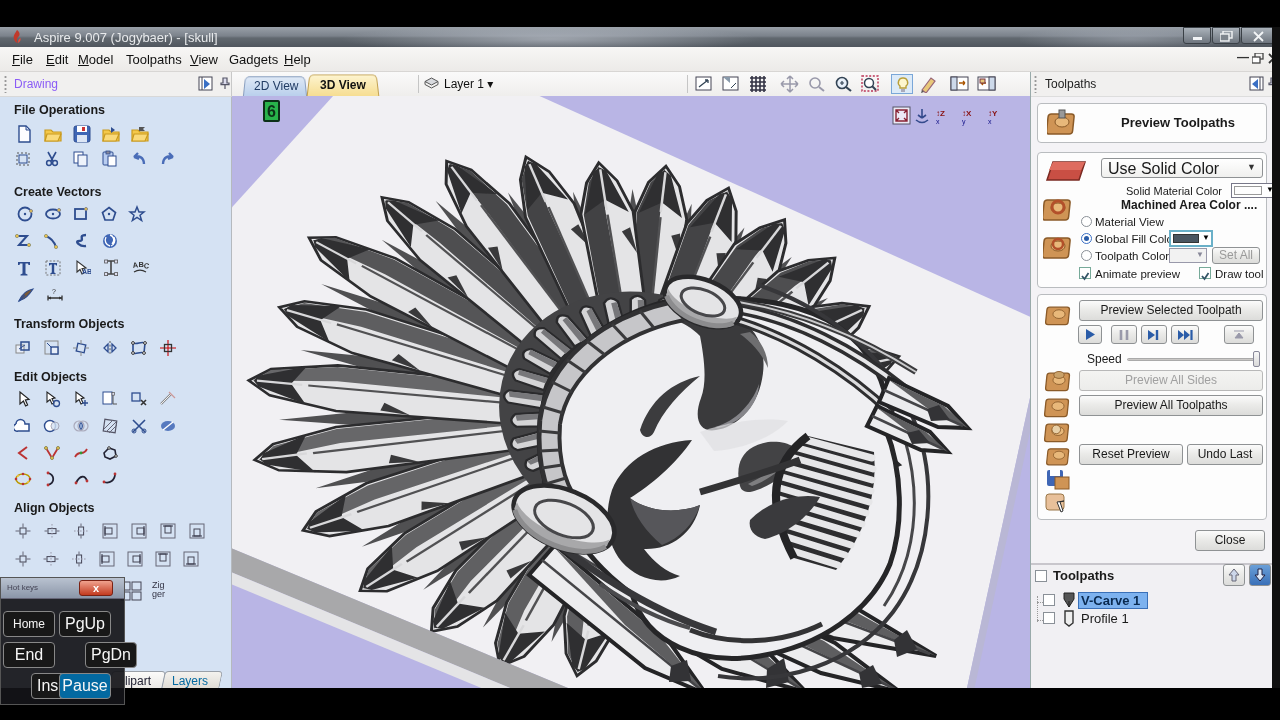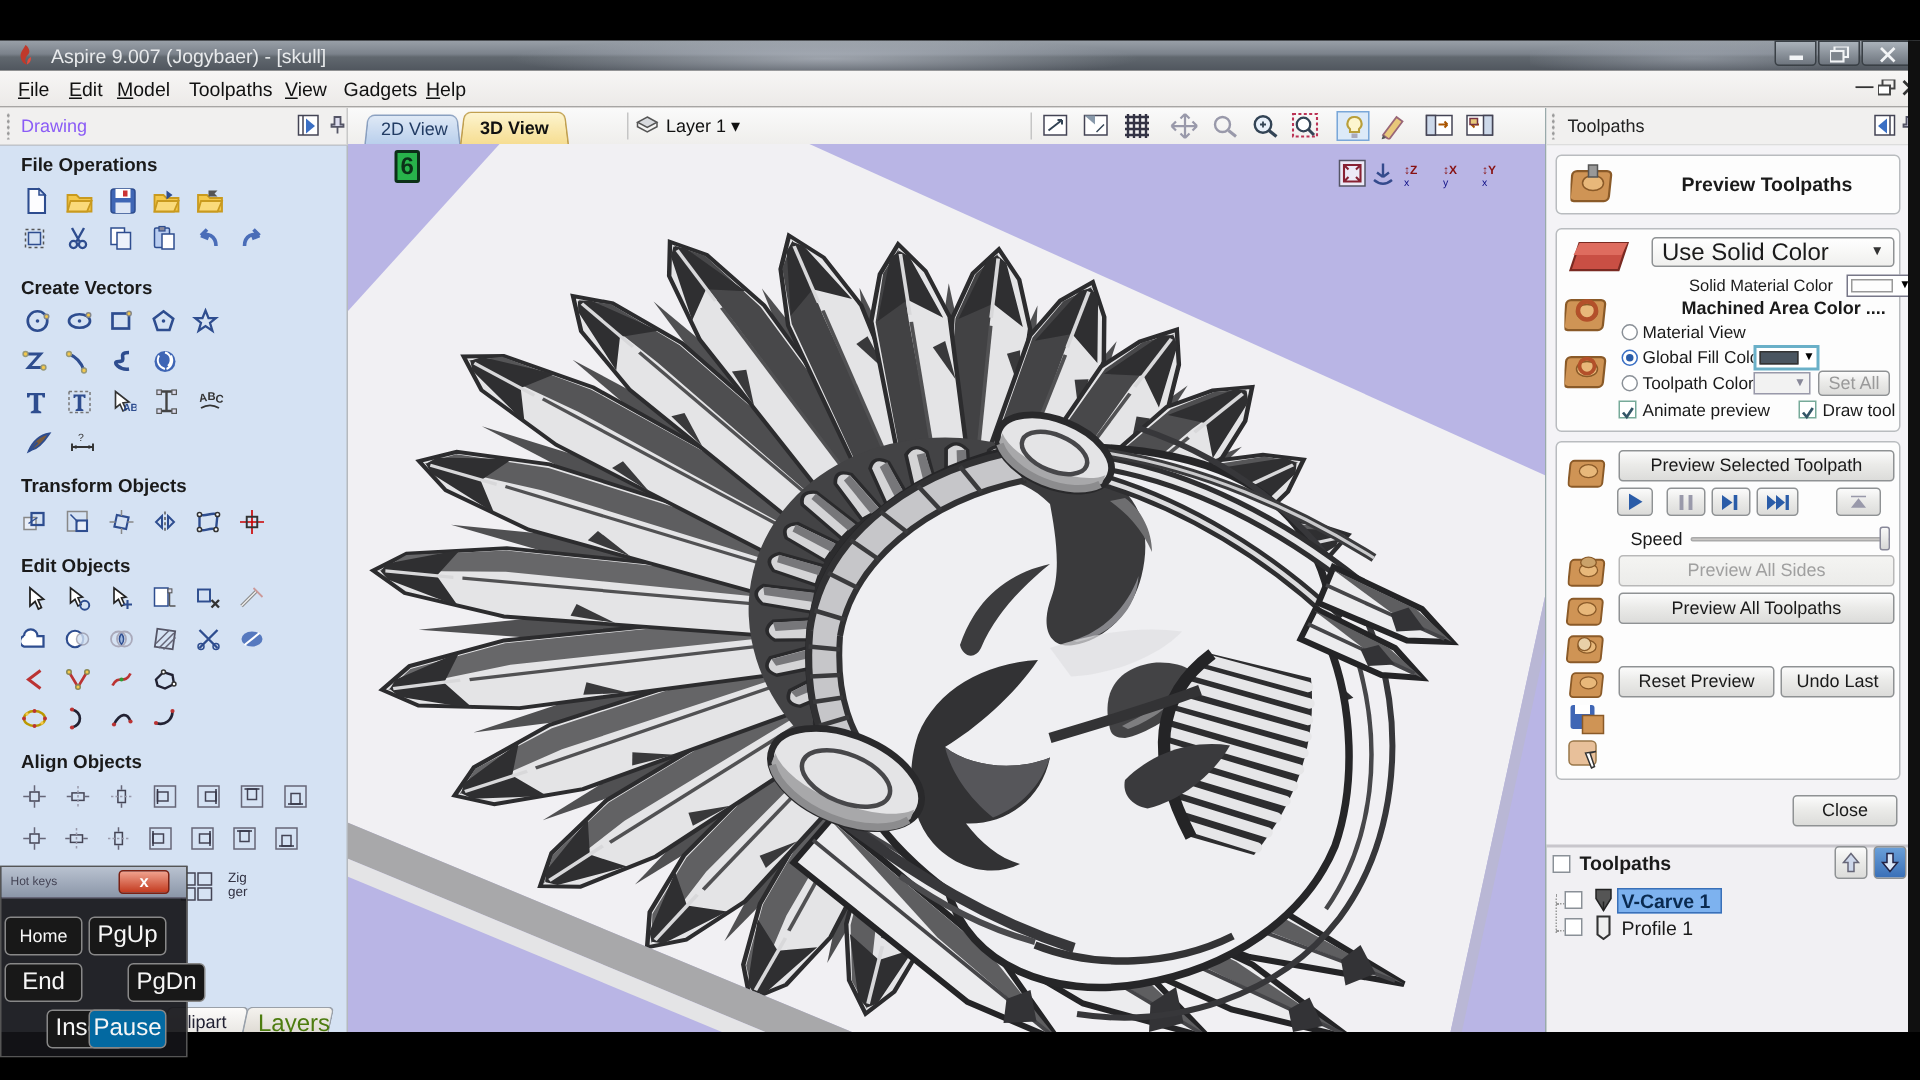--- a/index.html
+++ b/index.html
@@ -401,7 +401,7 @@
 <div class="abs" style="left:110px;top:671px;width:54px;height:19px;background:linear-gradient(#fcfbfa,#e8e6e2);border:1px solid #9aa0a8;border-bottom:none;border-radius:4px 4px 0 0;transform:skewX(-12deg);"></div>
 <div class="abs" style="left:125px;top:674px;font-size:12px;color:#223">lipart</div>
 <div class="abs" style="left:163px;top:671px;width:58px;height:19px;background:linear-gradient(#f4f2ee,#ddd9d2);border:1px solid #9aa0a8;border-bottom:none;border-radius:4px 4px 0 0;transform:skewX(-12deg);"></div>
-<div class="abs" style="left:172px;top:674px;font-size:16px;color:#4d7c0f">Layers</div>
+<div class="abs" style="left:172px;top:674px;font-size:12px;color:#0369a1">Layers</div>
 
 <div class="abs" style="left:232px;top:72px;width:798px;height:24px;background:linear-gradient(#fafafa,#efeeec);">
 

